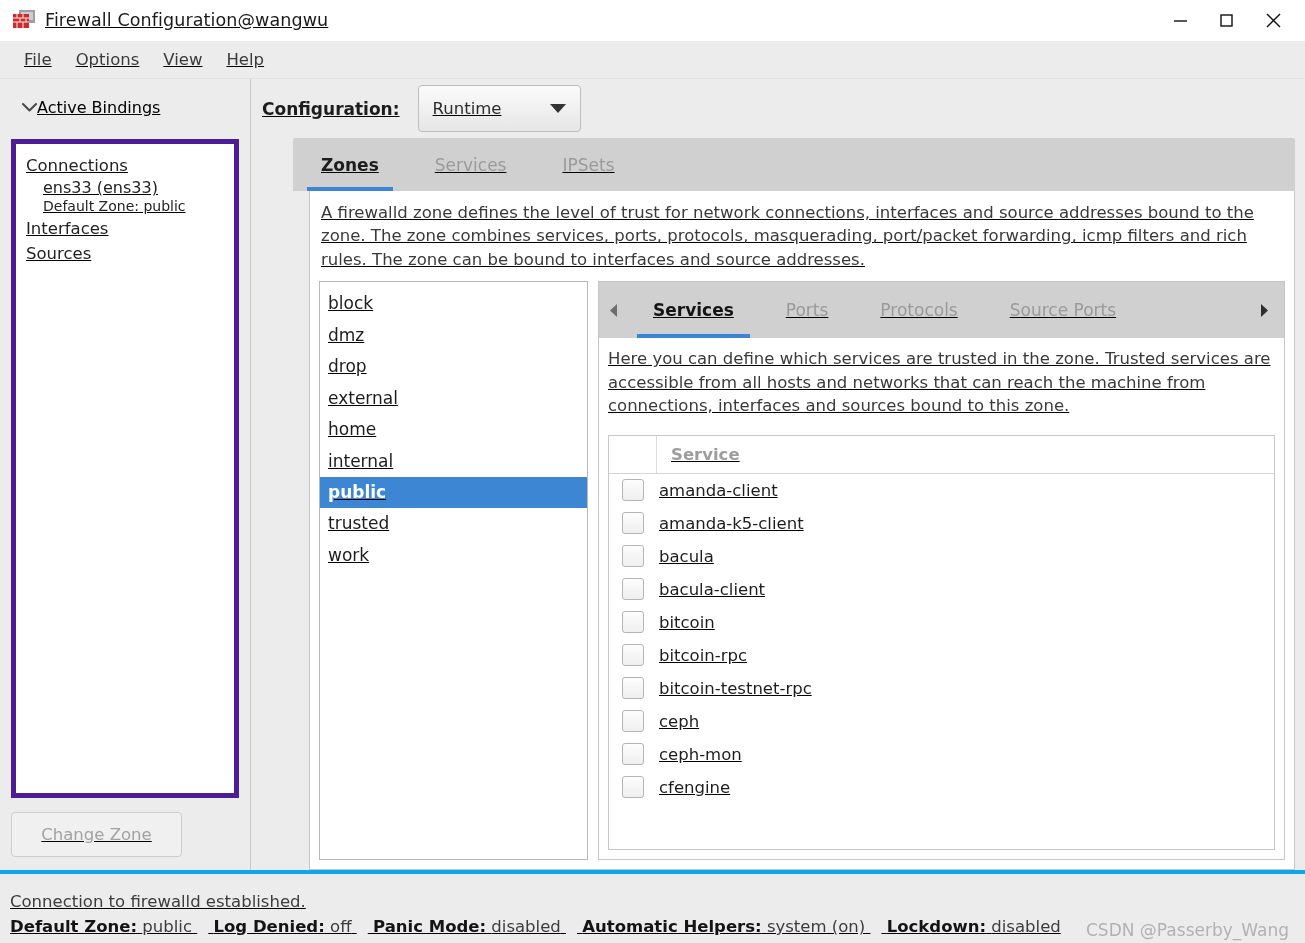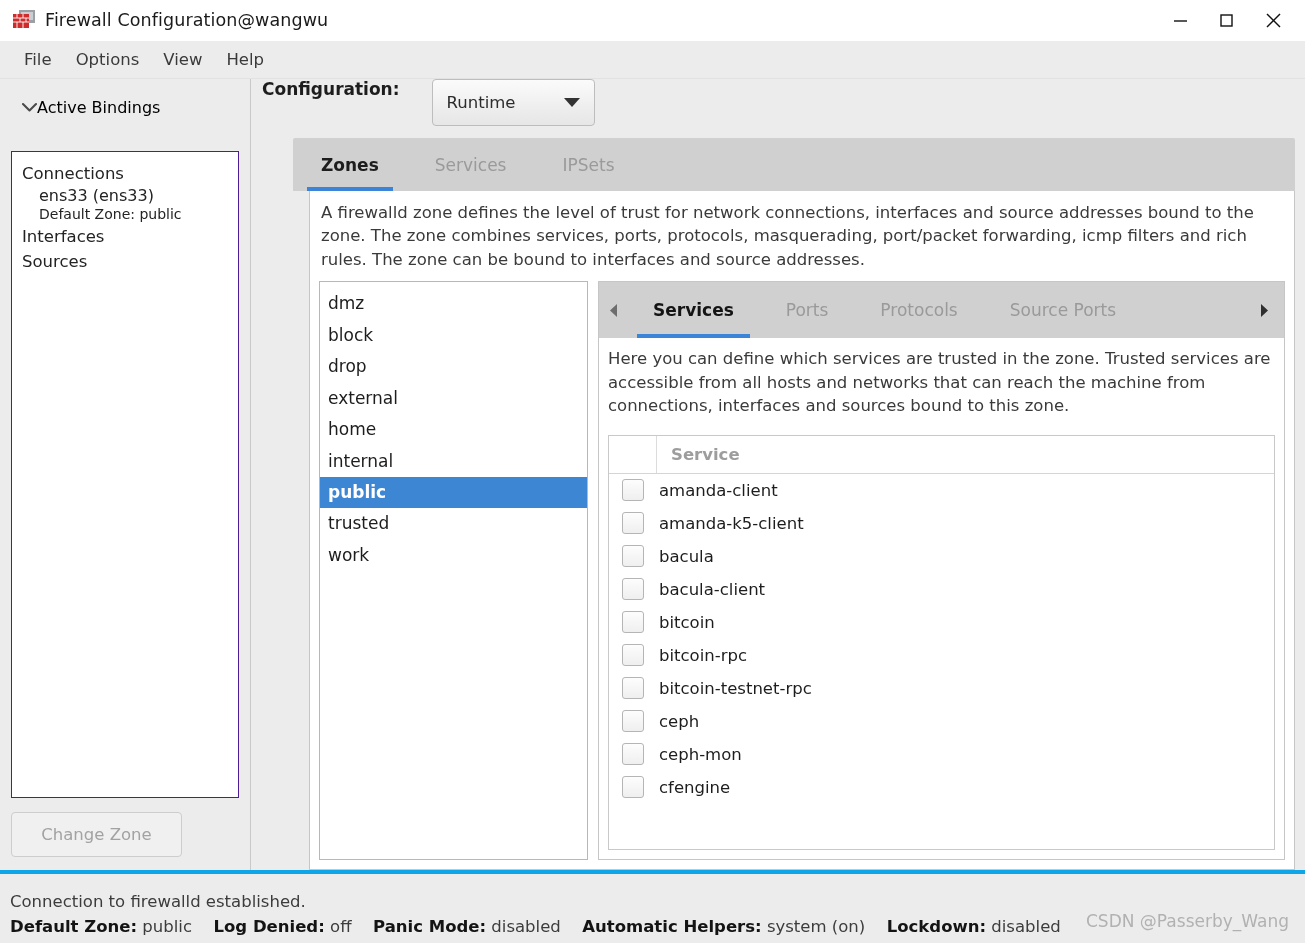--- a/index.html
+++ b/index.html
@@ -15,6 +15,7 @@
     display: flex; flex-direction: column;
     background: #e5e5e5;
     position: relative;
+    text-decoration: underline;
   }
 
   

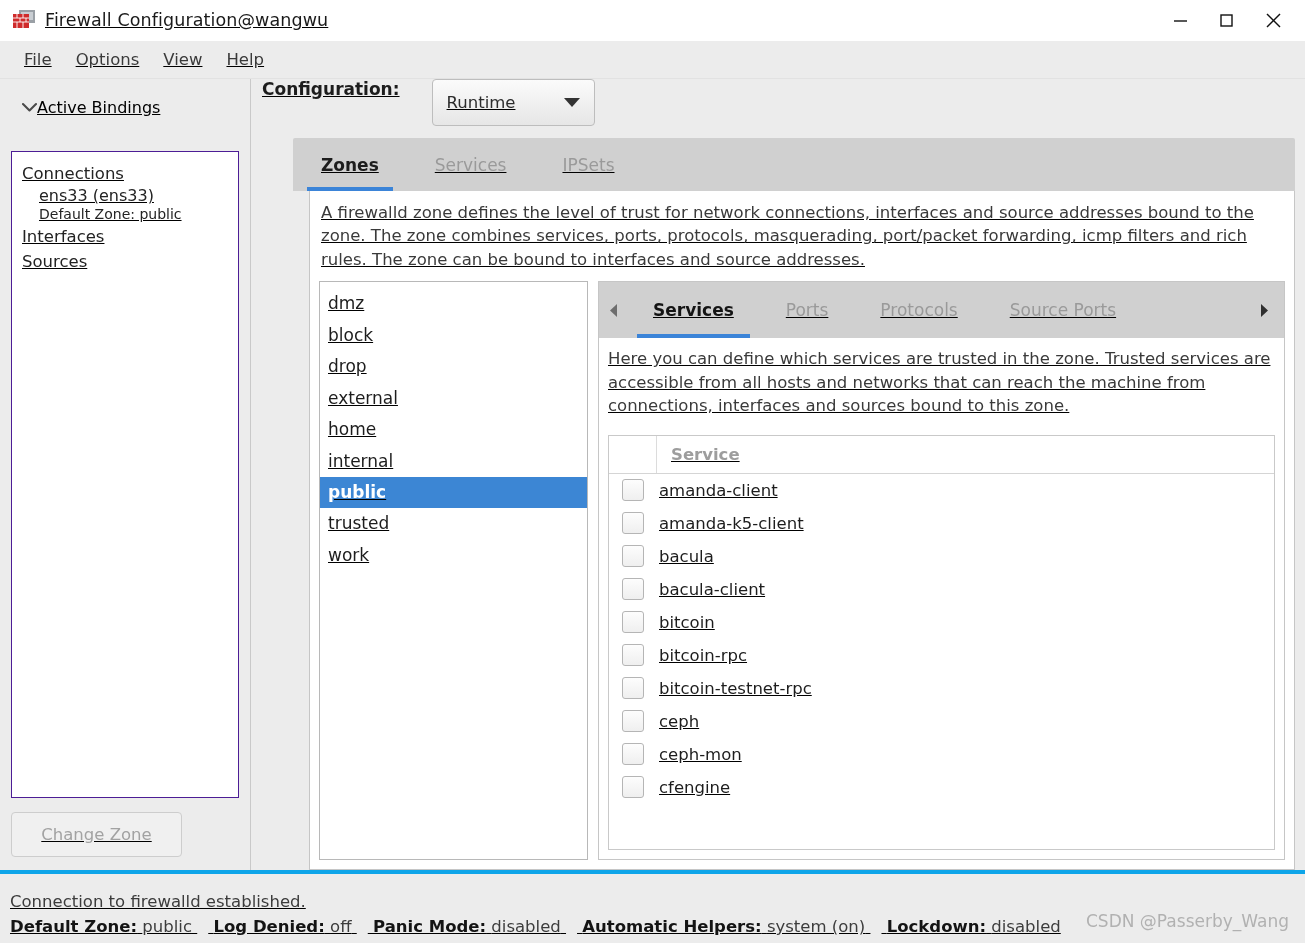--- a/index.html
+++ b/index.html
@@ -120,8 +120,7 @@
   }
   .config-row {
     height: 59px; flex: none;
-    display: flex; 
-    gap: 14px;
+    display: flex; align-items: center;
     padding-left: 2px;
   }
   .config-label { font-size: 17px; font-weight: bold; color: #1d1d1d; }

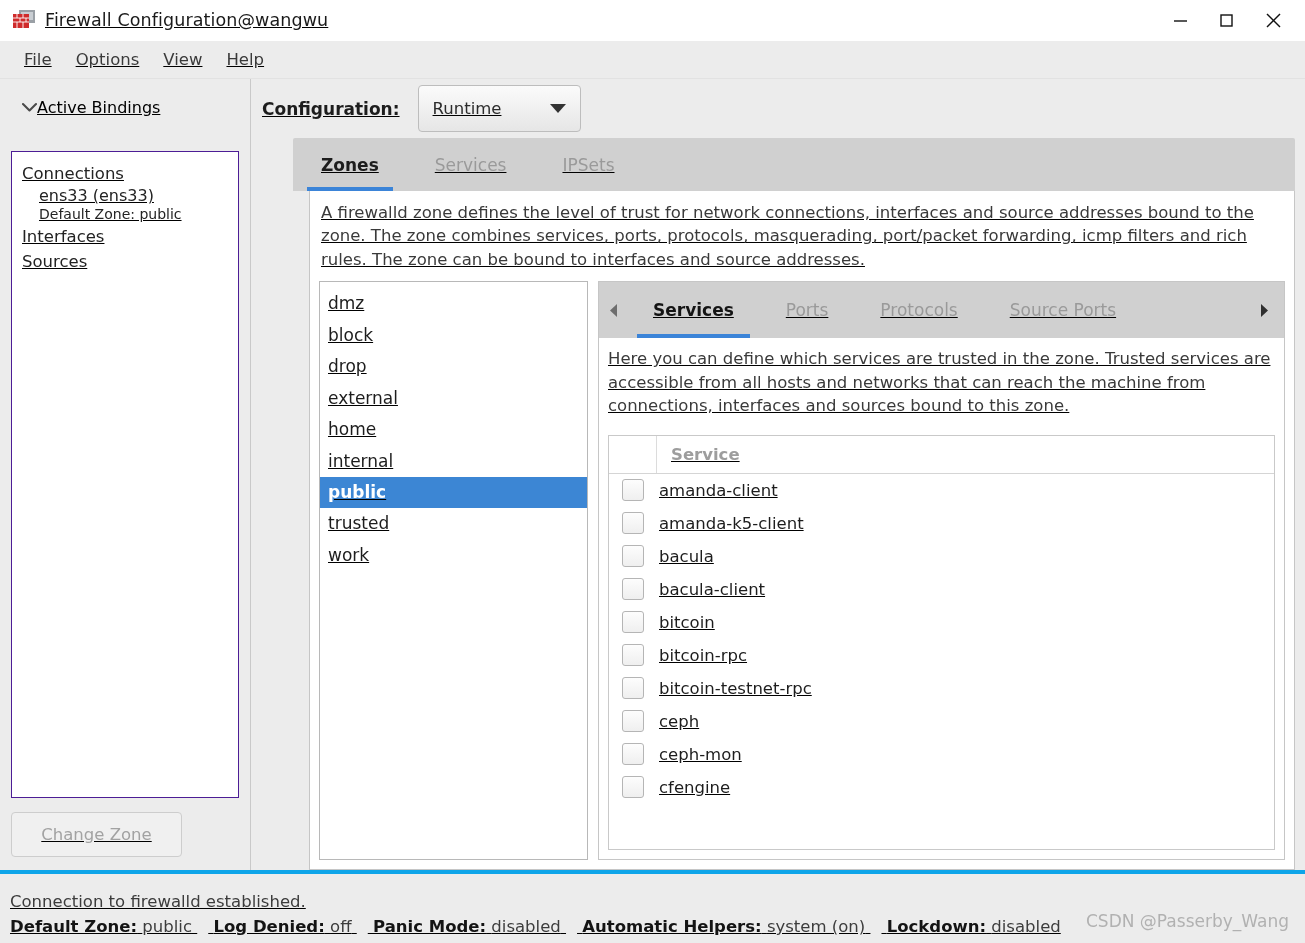--- a/index.html
+++ b/index.html
@@ -84,9 +84,9 @@
   .chev { font-size: 13px; color: #4a4a4a; }
   .bindings-box {
     flex: 1 1 auto;
-    margin: 16px 0 0 11px;
-    background: #ffffff;
-    border: 1px solid #4c1d95;
+    margin: 4px 0 0 11px;
+    background: #ffffff;
+    border: 5px solid #4c1d95;
     padding: 9px 0 0 0;
     min-height: 0;
     overflow: hidden;

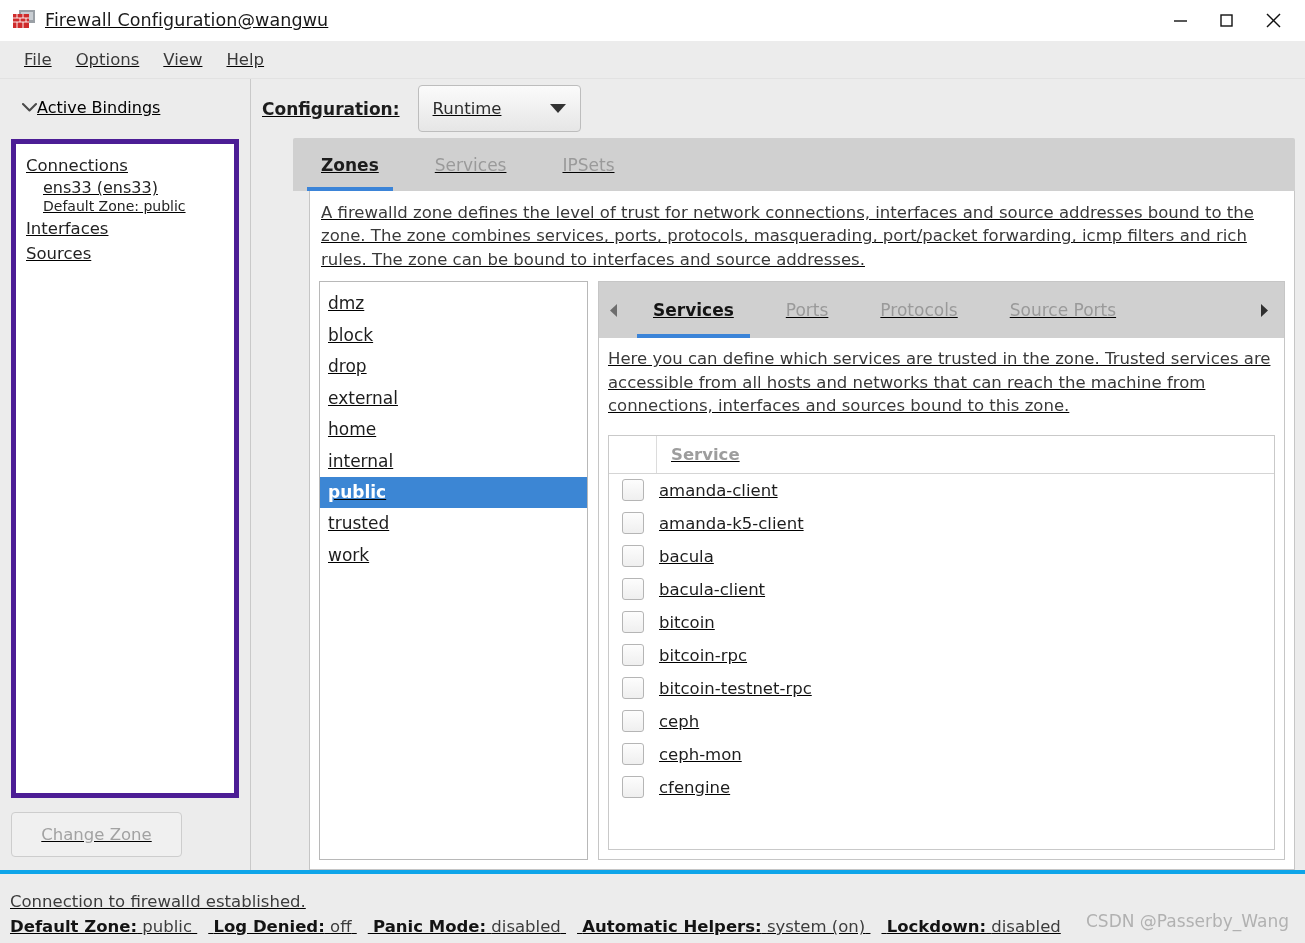--- a/index.html
+++ b/index.html
@@ -420,8 +420,8 @@
           <div class="split">
 
             <div class="zonelist">
+              <div class="zone-item">block</div>
               <div class="zone-item">dmz</div>
-              <div class="zone-item">block</div>
               <div class="zone-item">drop</div>
               <div class="zone-item">external</div>
               <div class="zone-item">home</div>

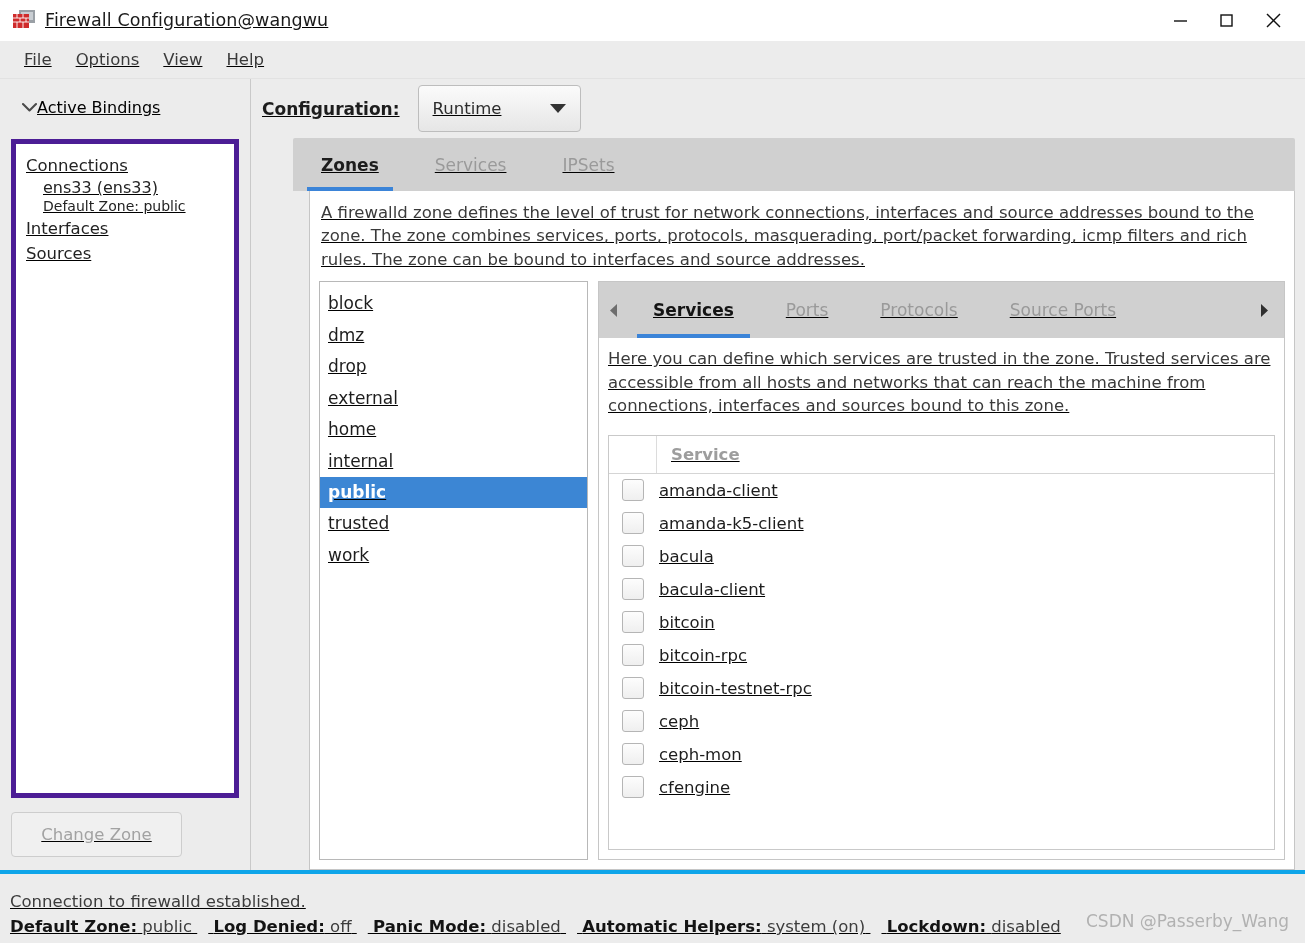--- a/index.html
+++ b/index.html
@@ -314,7 +314,7 @@
 
   .watermark {
     position: absolute;
-    right: 16px; bottom: 12px;
+    right: 16px; bottom: 3px;
     font-size: 17px;
     color: rgba(130,130,130,0.55);
     pointer-events: none;

